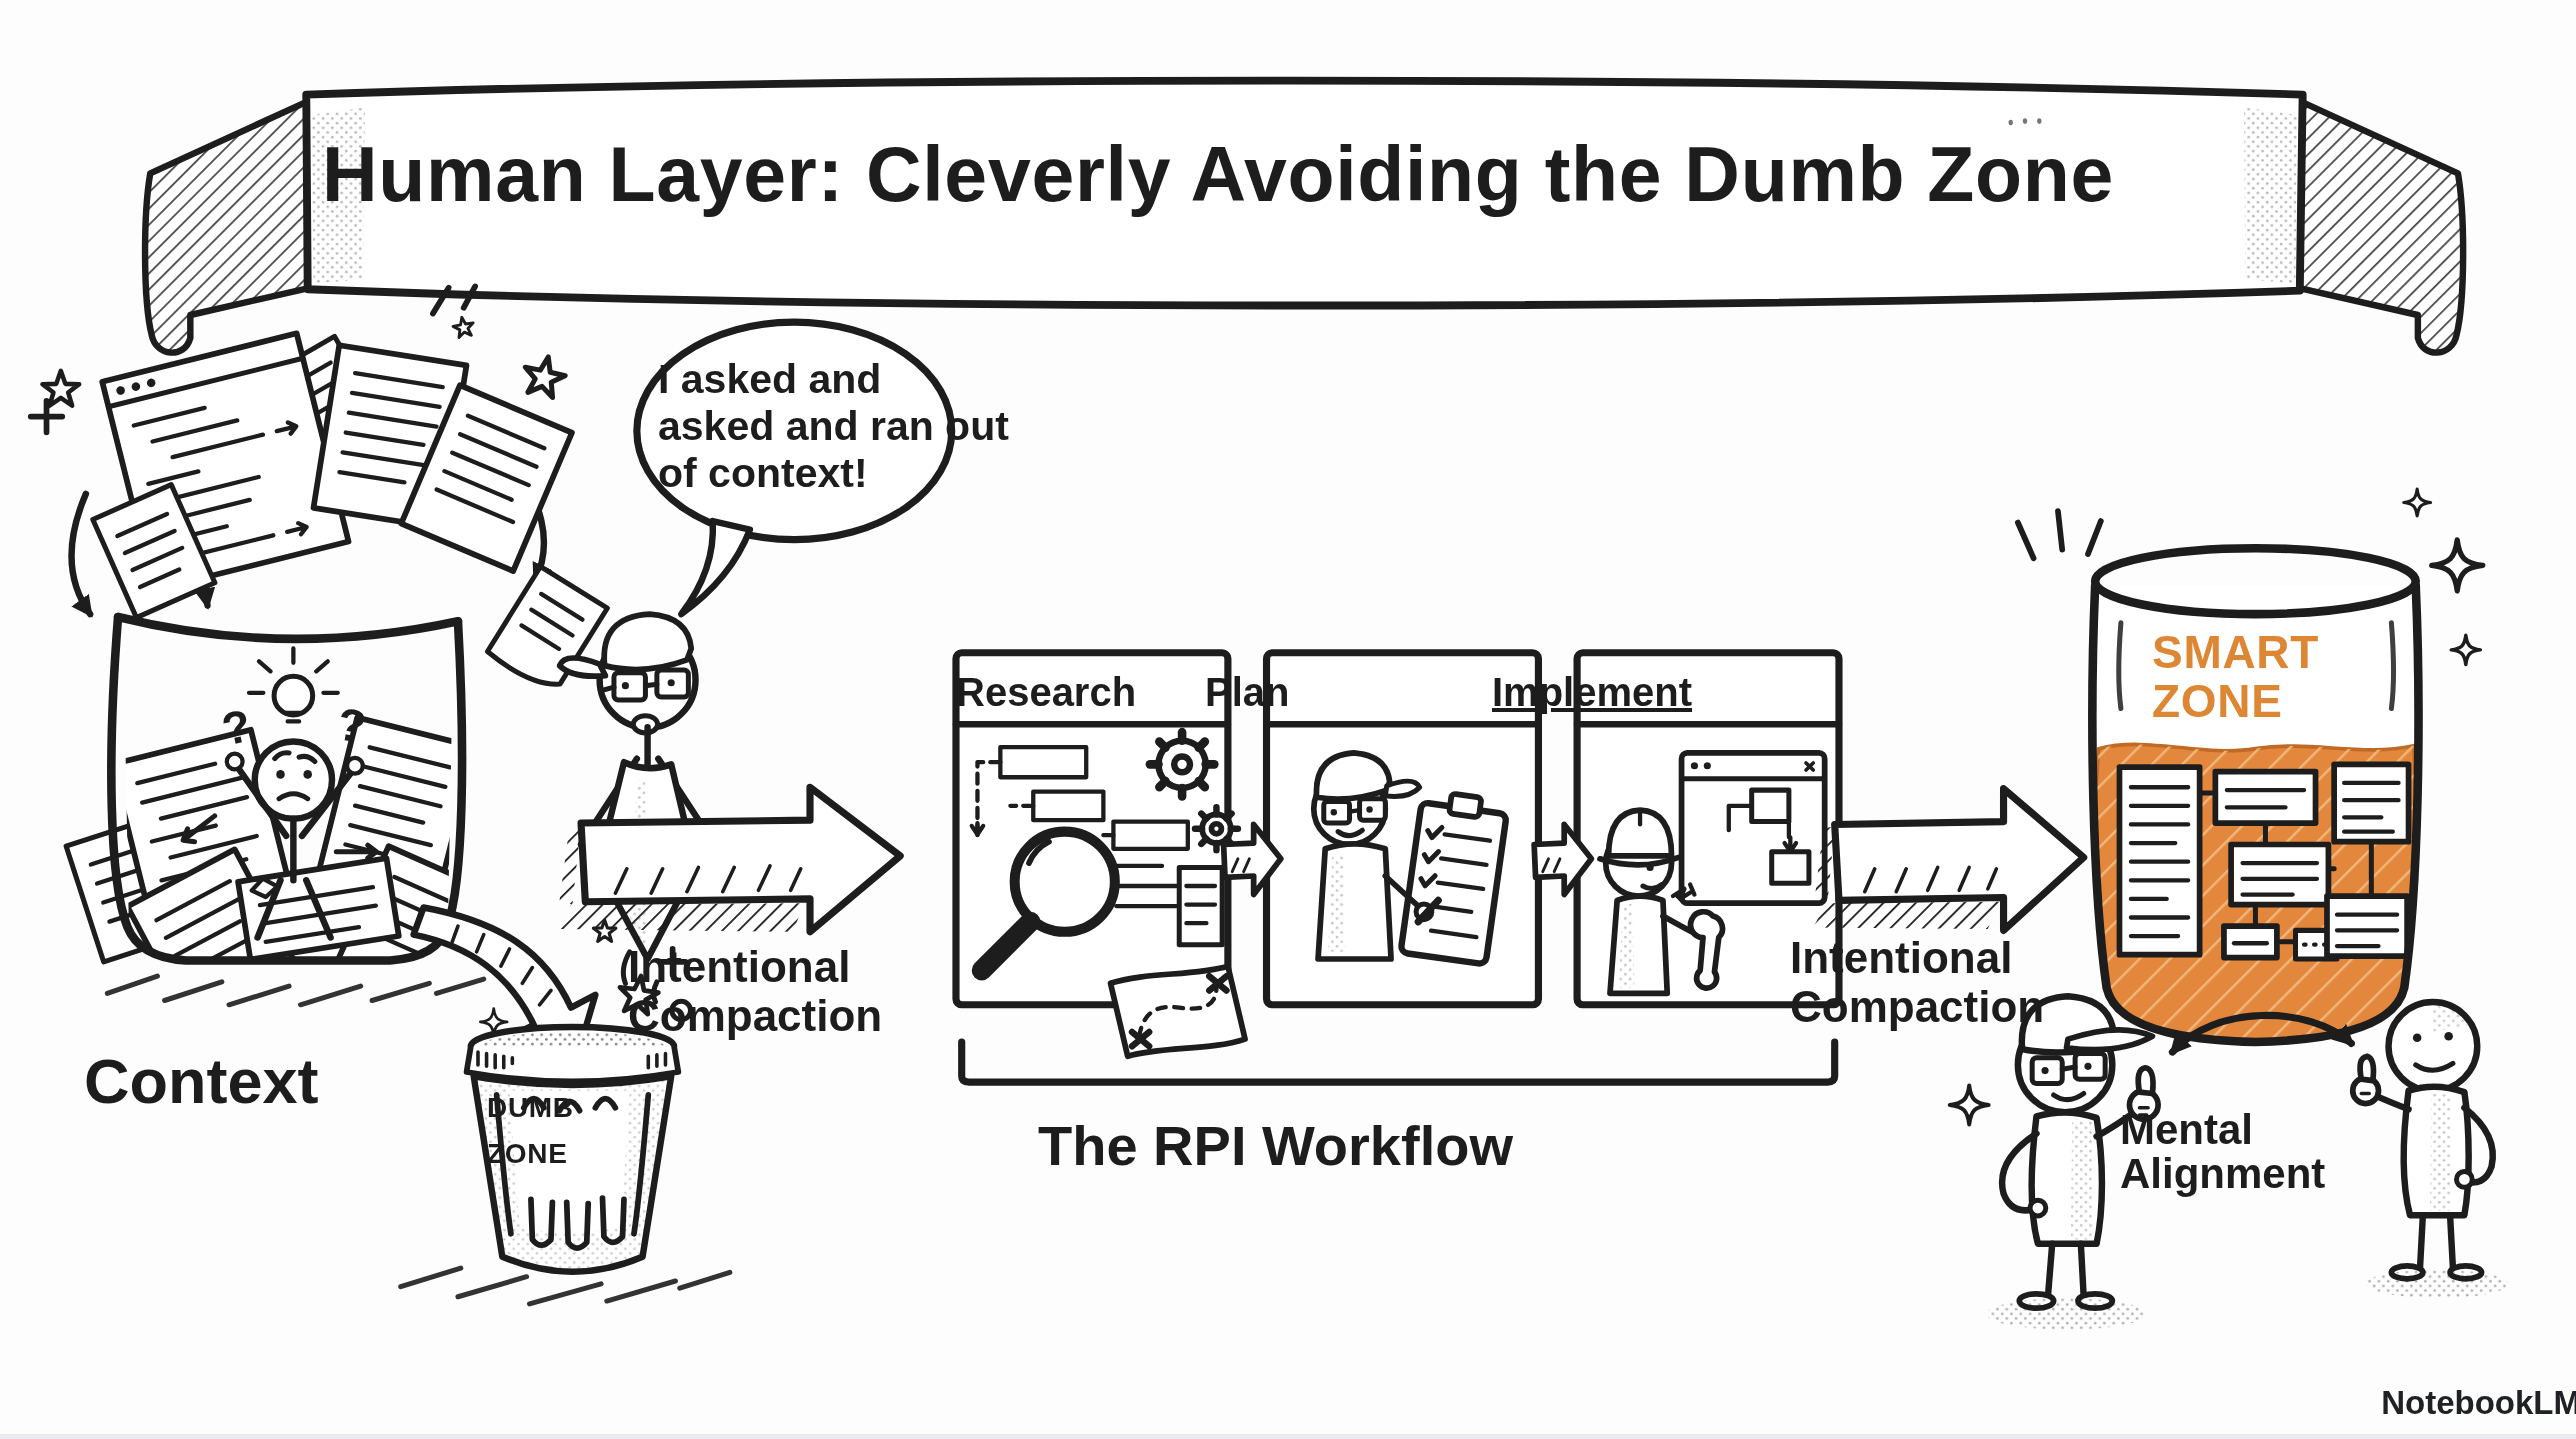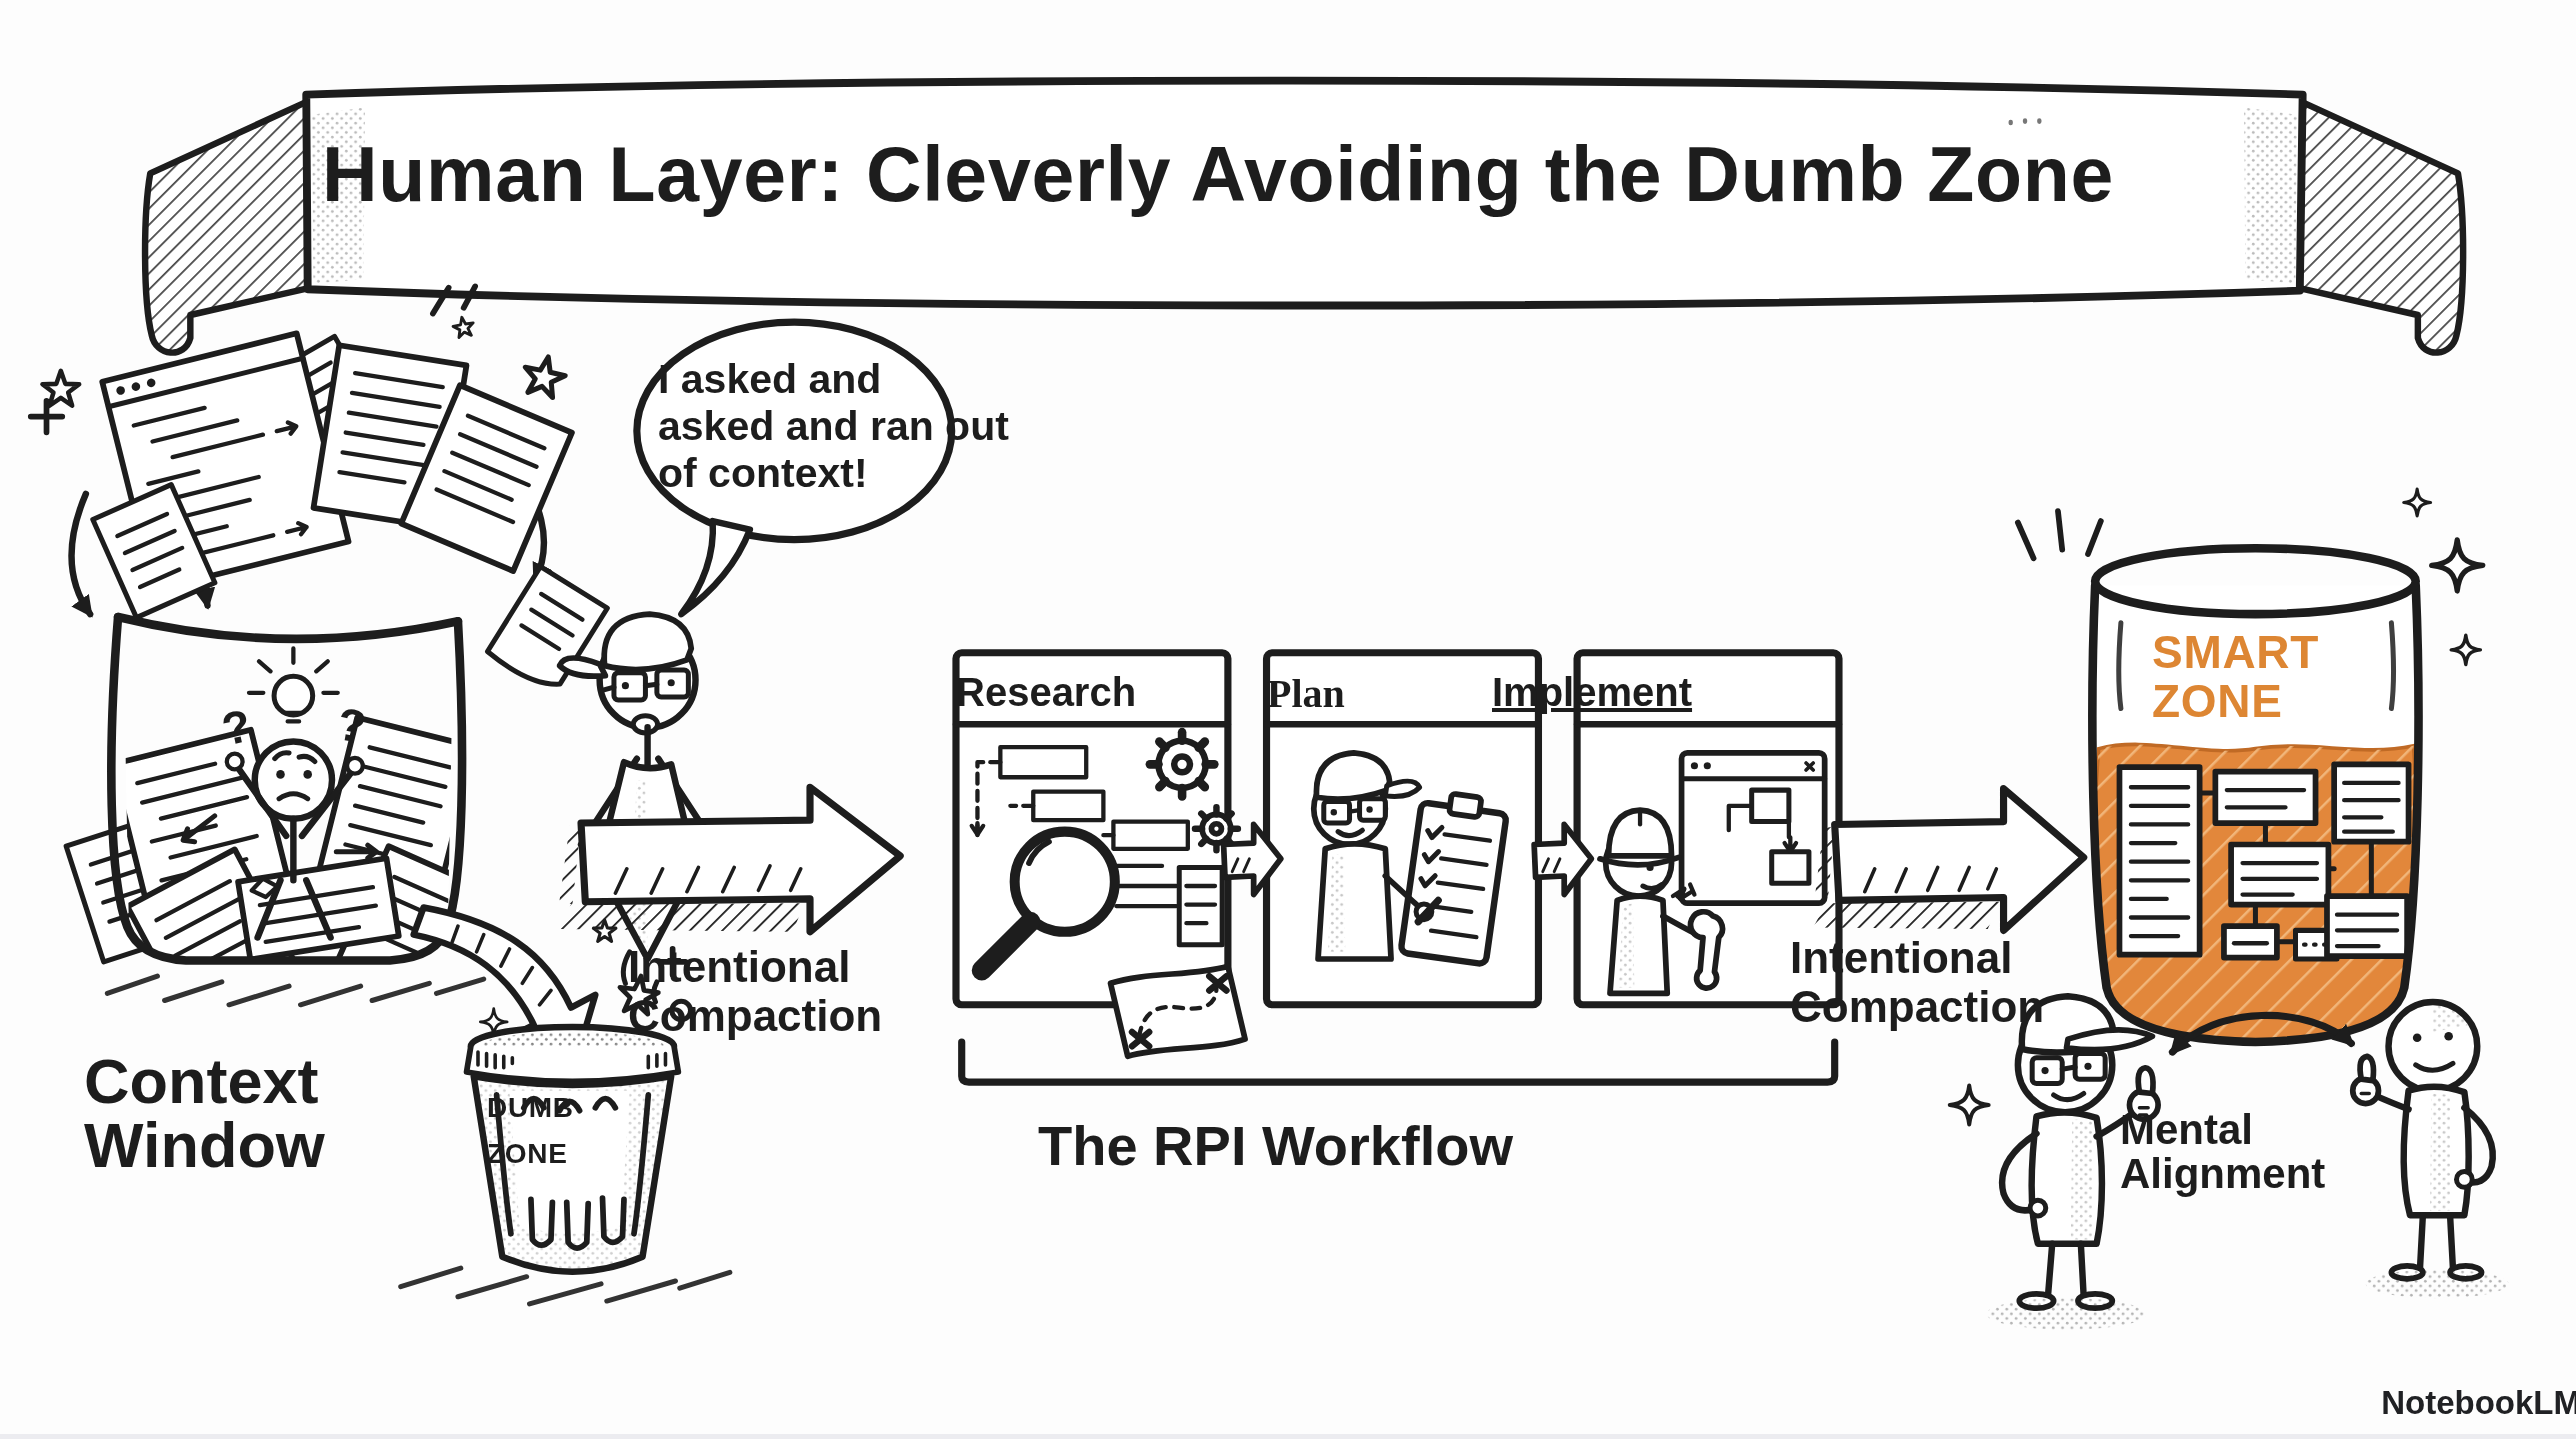--- a/index.html
+++ b/index.html
@@ -31,7 +31,7 @@
   .comp-right{left:1790px;top:933px;}
   .p-title{top:670px;font-size:40px;}
   .p-title.research{left:956px;width:272px;}
-  .p-title.plan{left:1267px;width:272px;font-family:Liberation Serif, serif;}
+  .p-title.plan{left:1205px;width:272px;}
   .p-title.implement{left:1492px;width:262px;text-decoration:underline;}
   .rpi-caption{left:1038px;top:1113px;width:716px;font-size:56px;}
   .smart-label{left:2152px;top:628px;width:208px;font-size:46px;line-height:49px;color:var(--accent-orange);letter-spacing:0.7px;}

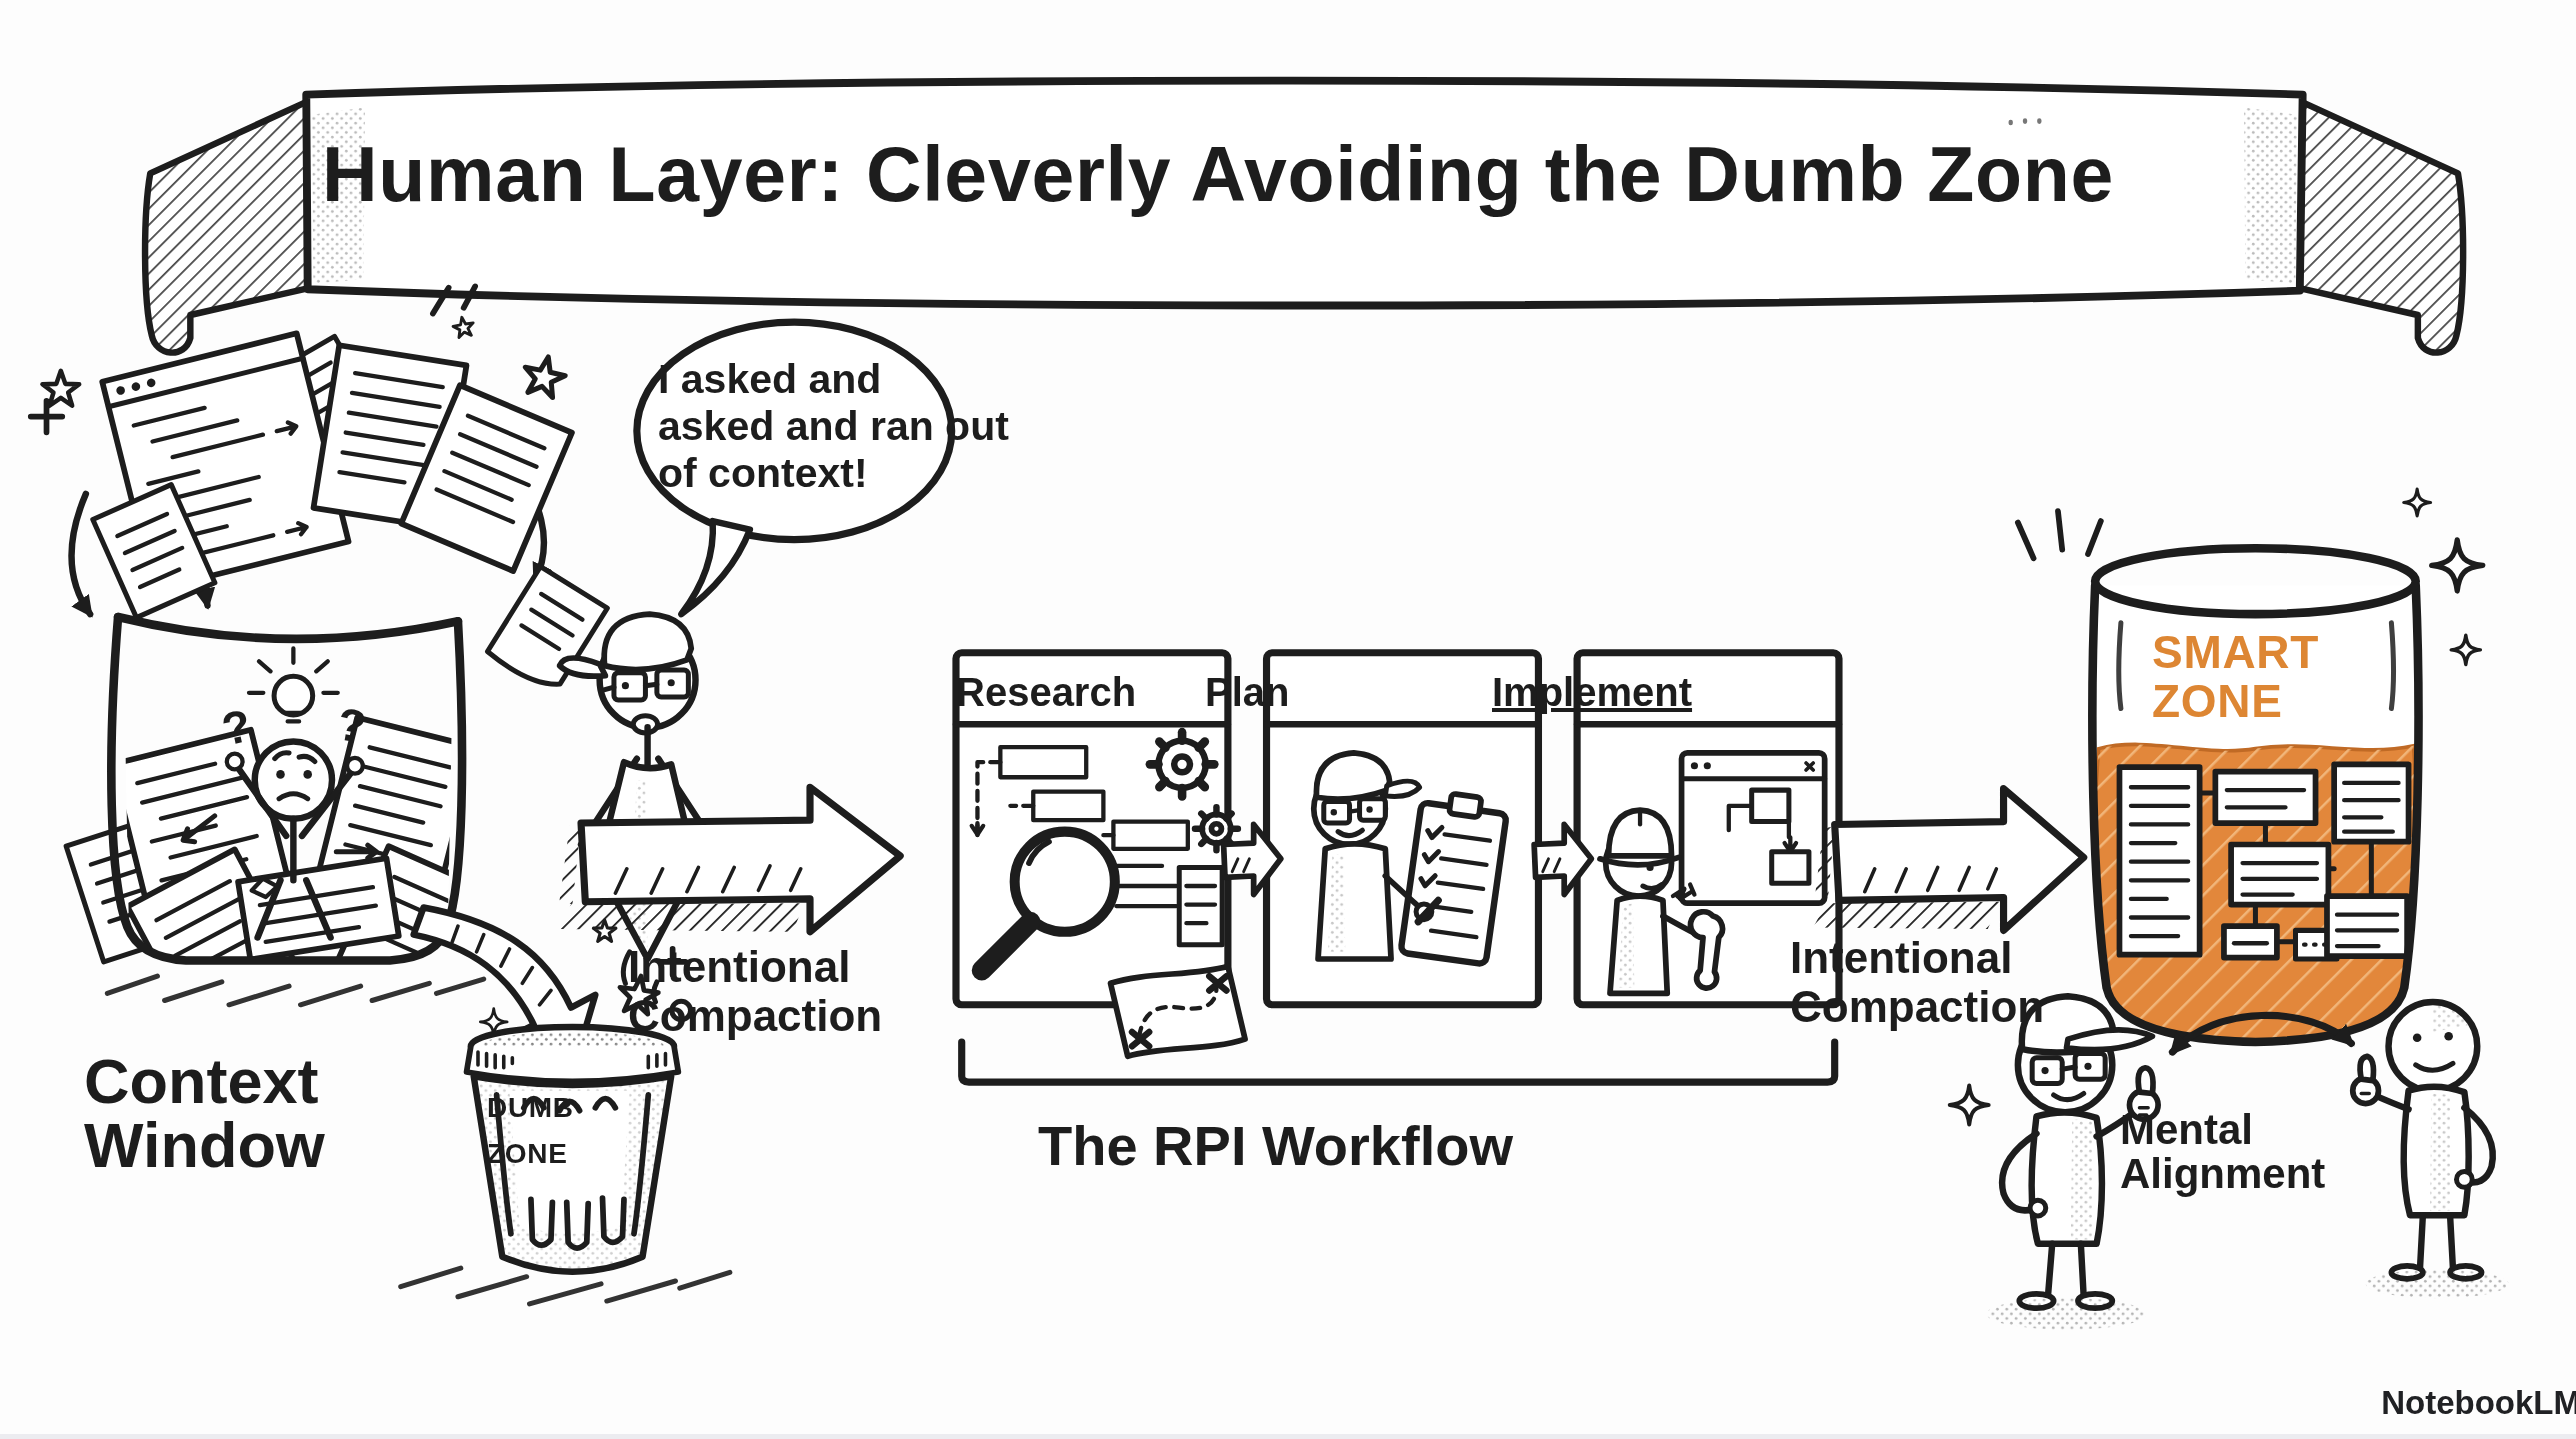--- a/index.html
+++ b/index.html
@@ -480,7 +480,6 @@
 
 <div class="lbl ctx-label">
   <div>Context</div>
-  <div>Window</div>
 </div>
 
 <div class="lbl dumb-label">

